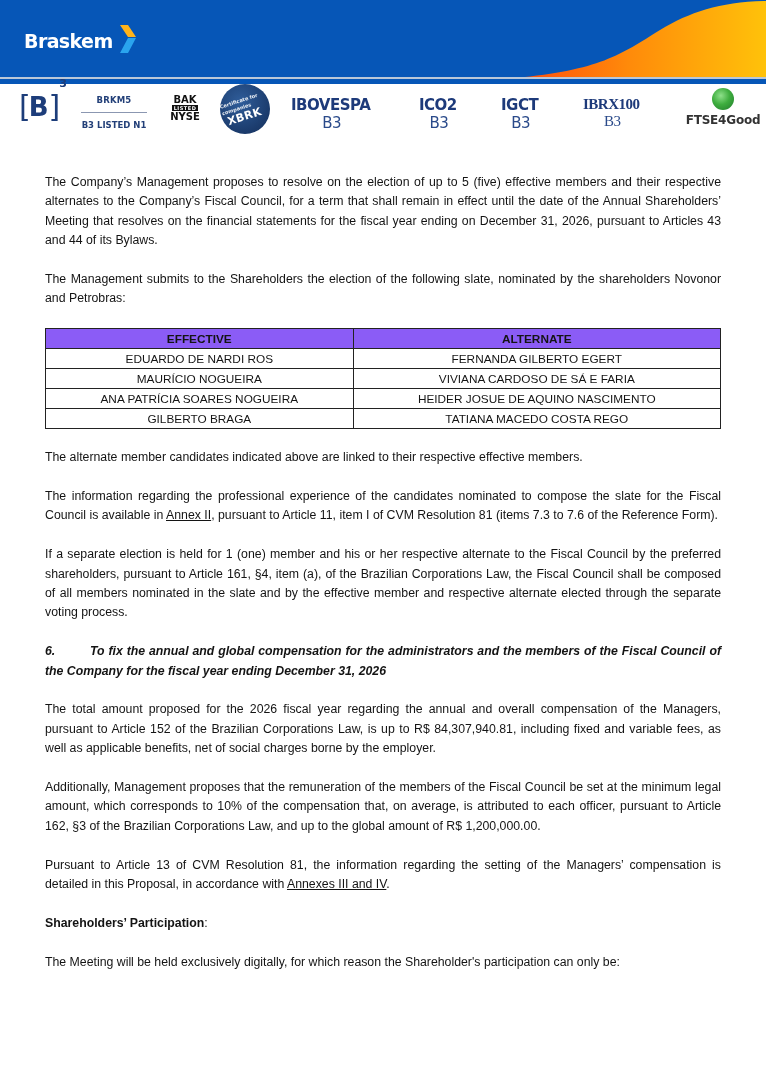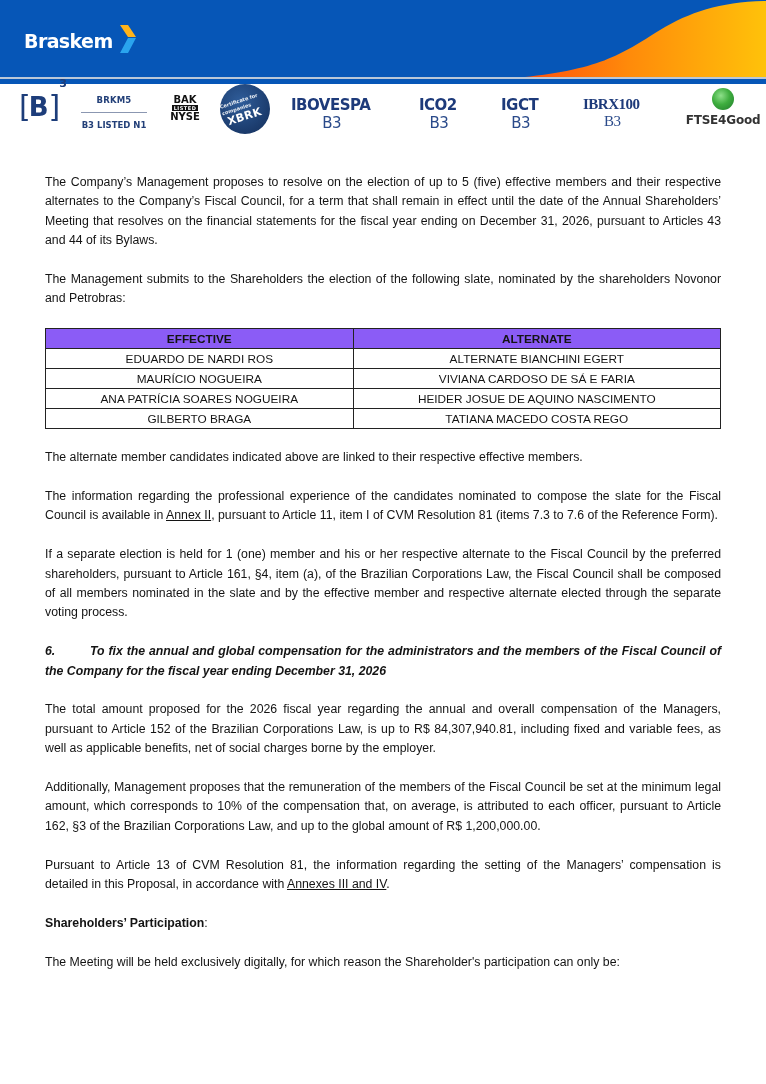--- a/index.html
+++ b/index.html
@@ -149,7 +149,7 @@
     <tbody>
       <tr>
         <td>EDUARDO DE NARDI ROS</td>
-        <td>ALTERNATE BIANCHINI EGERT</td>
+        <td>FERNANDA GILBERTO EGERT</td>
       </tr>
       <tr>
         <td>MAURÍCIO NOGUEIRA</td>

